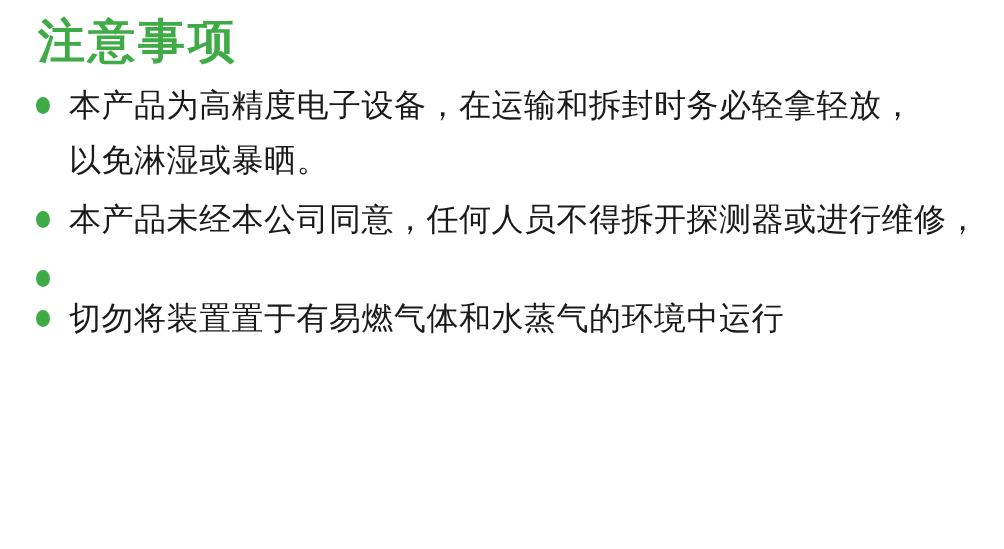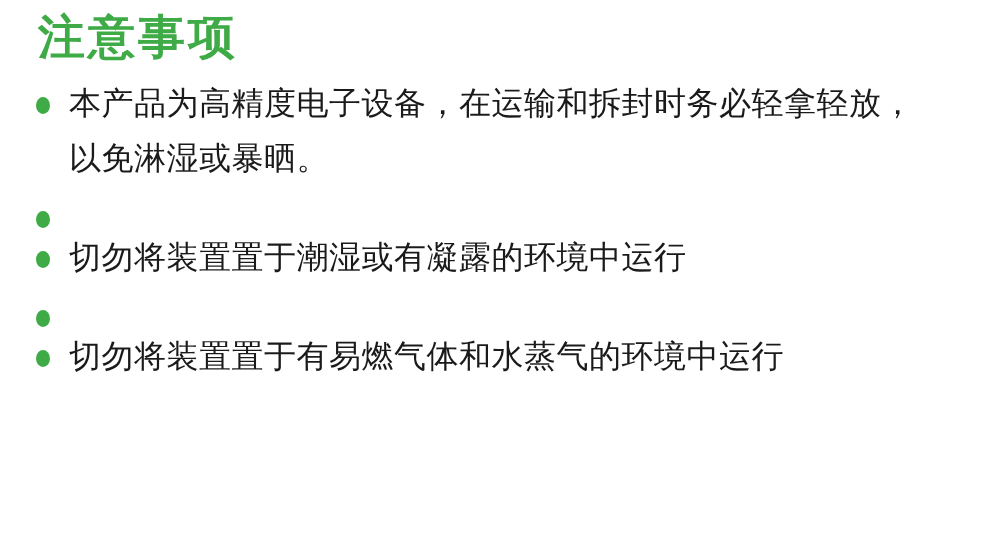--- a/index.html
+++ b/index.html
@@ -13,7 +13,7 @@
     height: 549px;
     background: #ffffff;
     overflow: hidden;
-    font-family: Liberation Mono, monospace;
+    font-family: Liberation Sans, sans-serif;
   }
   .title {
     margin: 0;

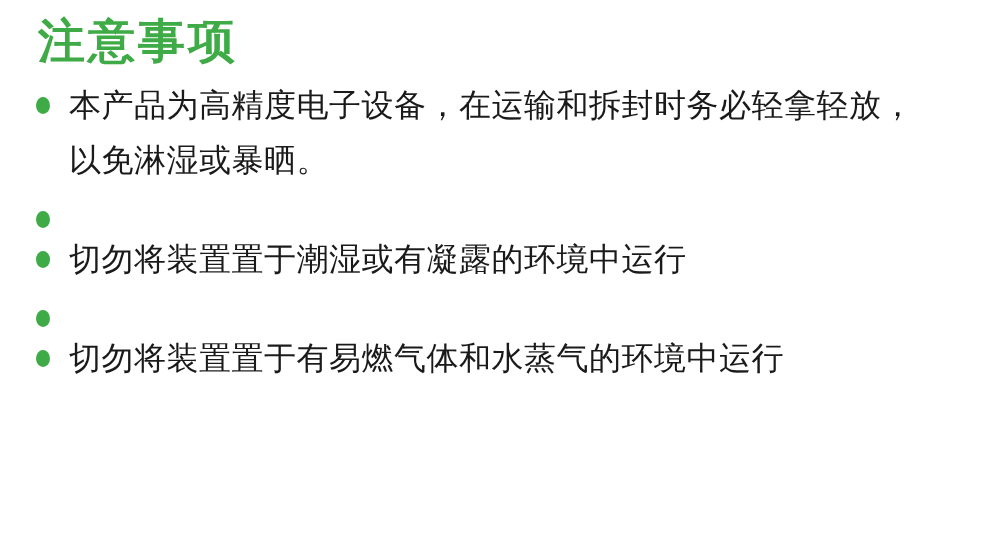--- a/index.html
+++ b/index.html
@@ -75,6 +75,7 @@
     <li class="item">
       <span class="dot"></span>
       <div class="text">
+        <span class="line">本产品未经本公司同意，任何人员不得拆开探测器或进行维修，</span>
       </div>
     </li>
 

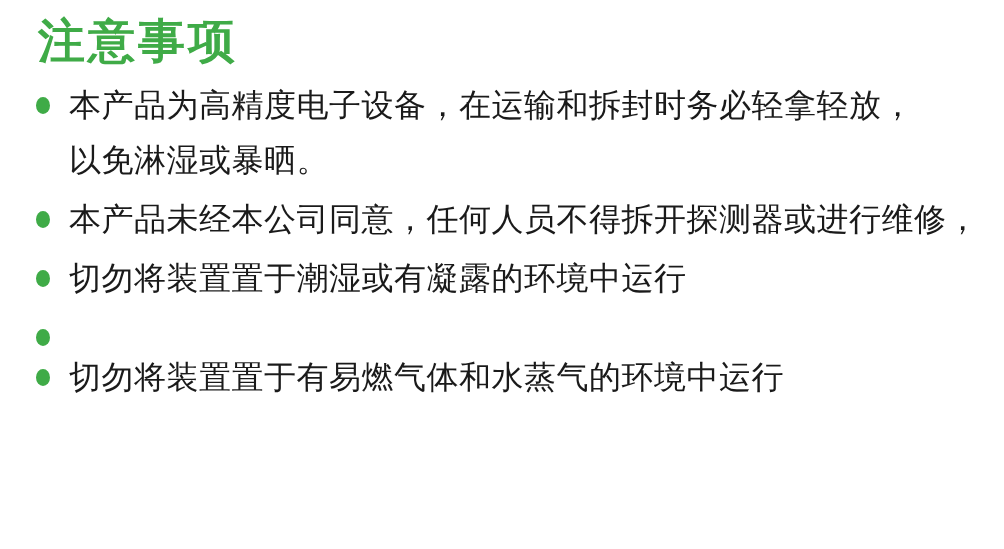--- a/index.html
+++ b/index.html
@@ -79,12 +79,6 @@
       </div>
     </li>
 
-    <li class="item">
-      <span class="dot"></span>
-      <div class="text">
-        <span class="line">切勿将装置置于潮湿或有凝露的环境中运行</span>
-      </div>
-    </li>
 
 
     <li class="item">

